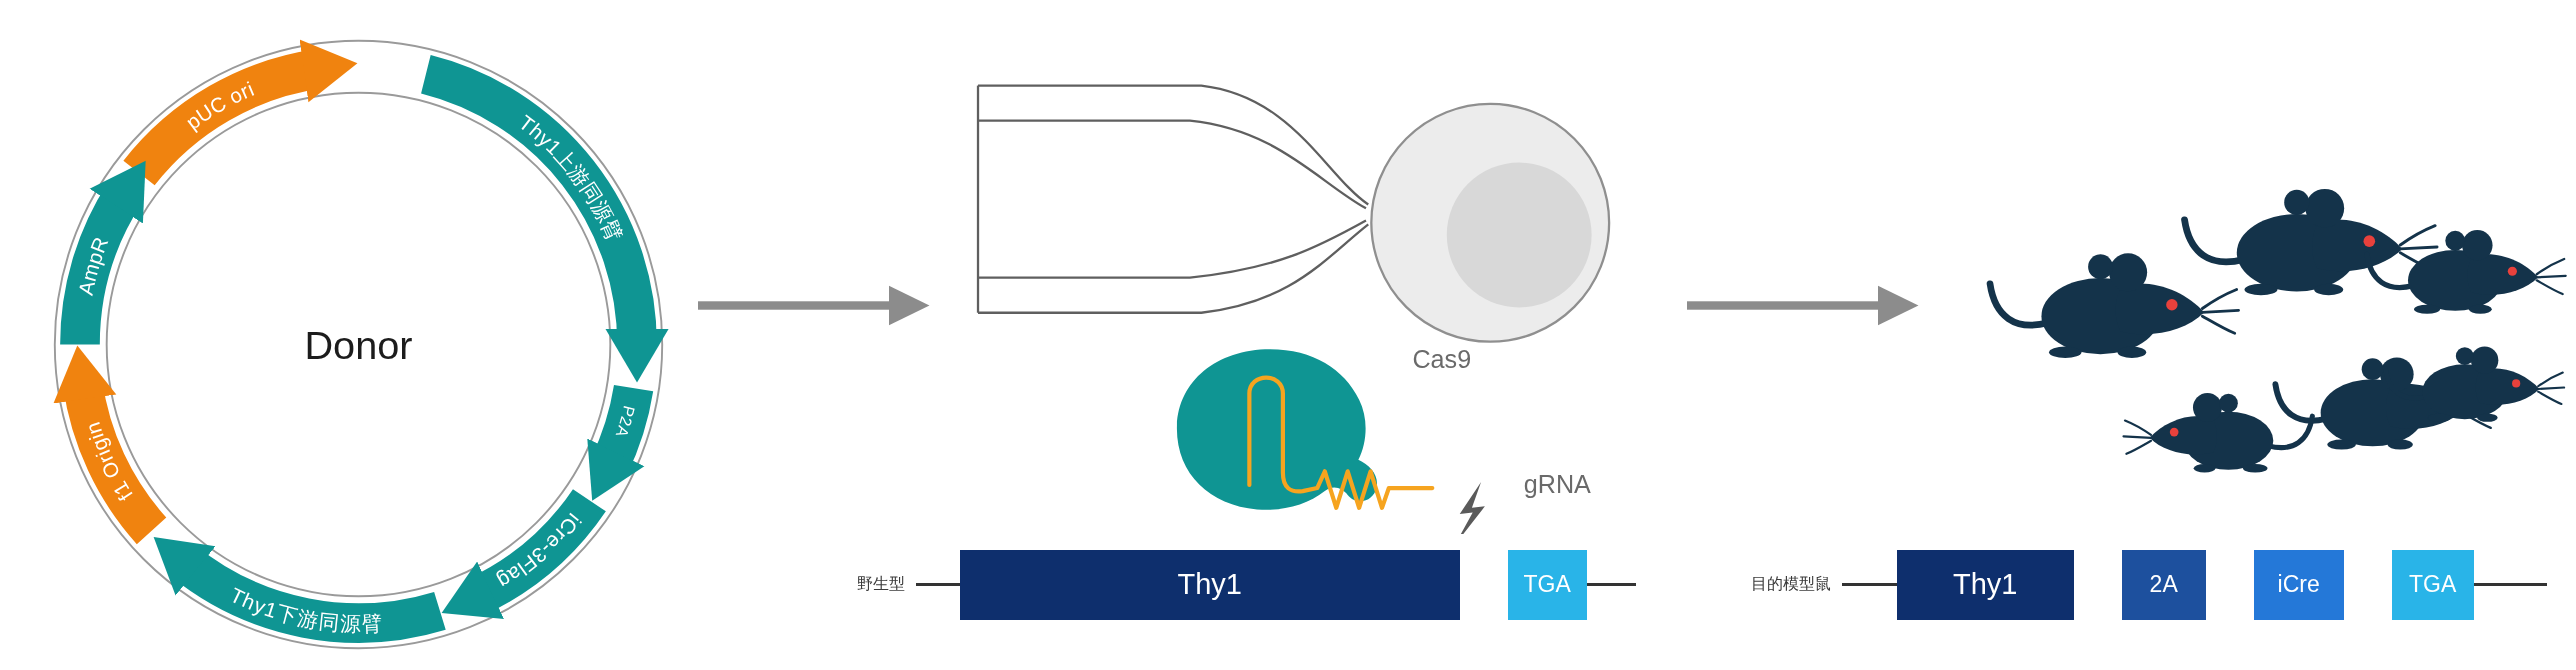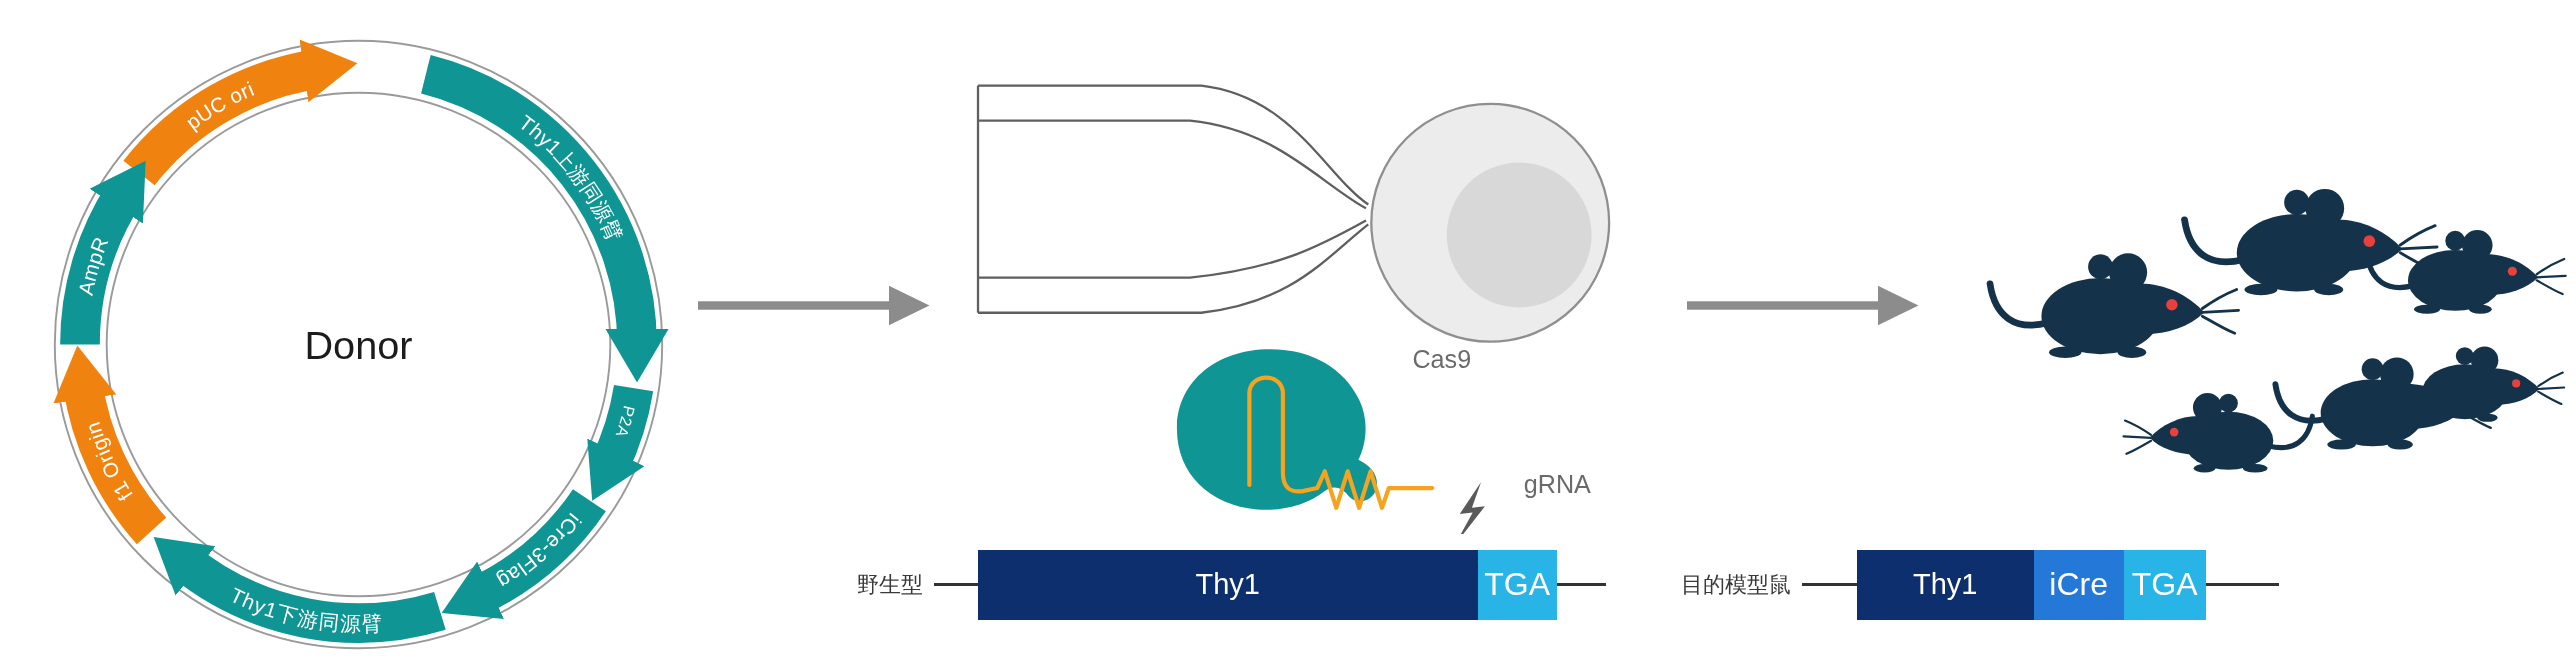--- a/index.html
+++ b/index.html
@@ -19,7 +19,7 @@
 
   
   .gene-bar { position:absolute; top:535px; height:99px; display:flex; align-items:center; }
-  .bar-label { font-size:22px; color:#3a3a3a; white-space:nowrap; margin-right:10.7px;font-family:Liberation Serif, serif; }
+  .bar-label { font-size:16px; color:#3a3a3a; white-space:nowrap; margin-right:10.7px;font-family:Liberation Serif, serif; }
   .bar-line { height:2.3px; }
   .seg { height:70px; display:flex; align-items:center; justify-content:center; color:#ffffff; }
   .seg-lg { font-size:29px; }

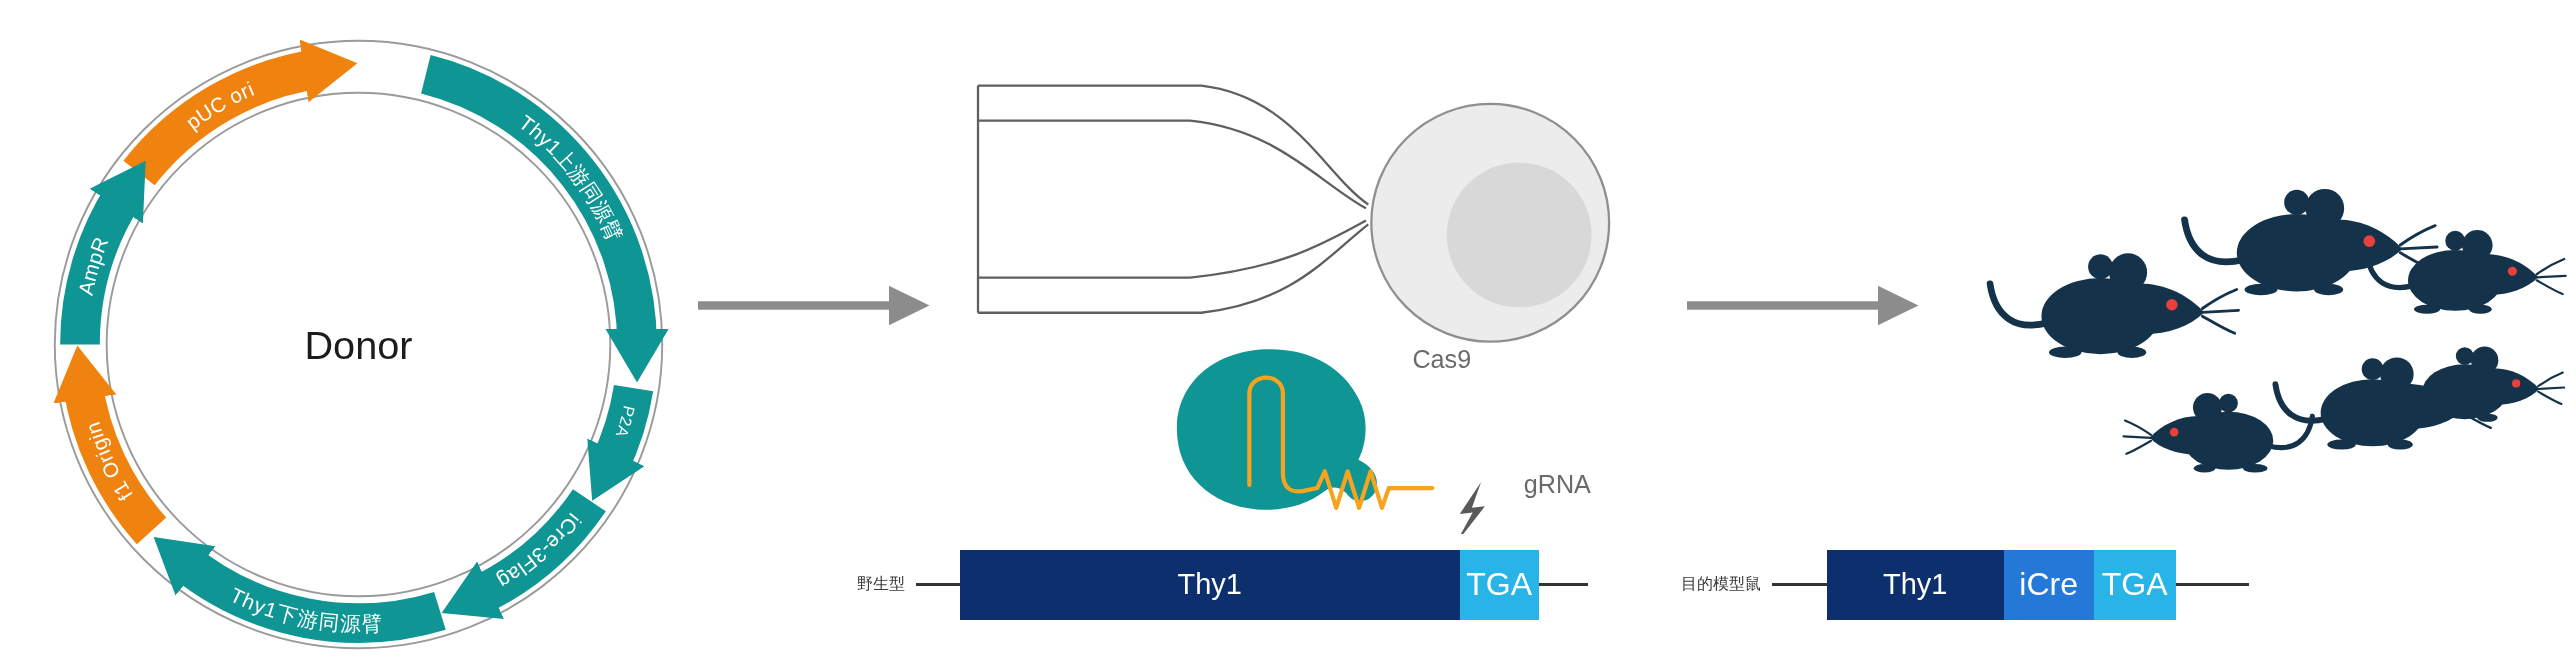--- a/index.html
+++ b/index.html
@@ -23,7 +23,7 @@
   .bar-line { height:2.3px; }
   .seg { height:70px; display:flex; align-items:center; justify-content:center; color:#ffffff; }
   .seg-lg { font-size:29px; }
-  .seg-sm { font-size:32px; }
+  .seg-sm { font-size:23px;margin-left:48px; }
 </style>
 </head>
 <body>

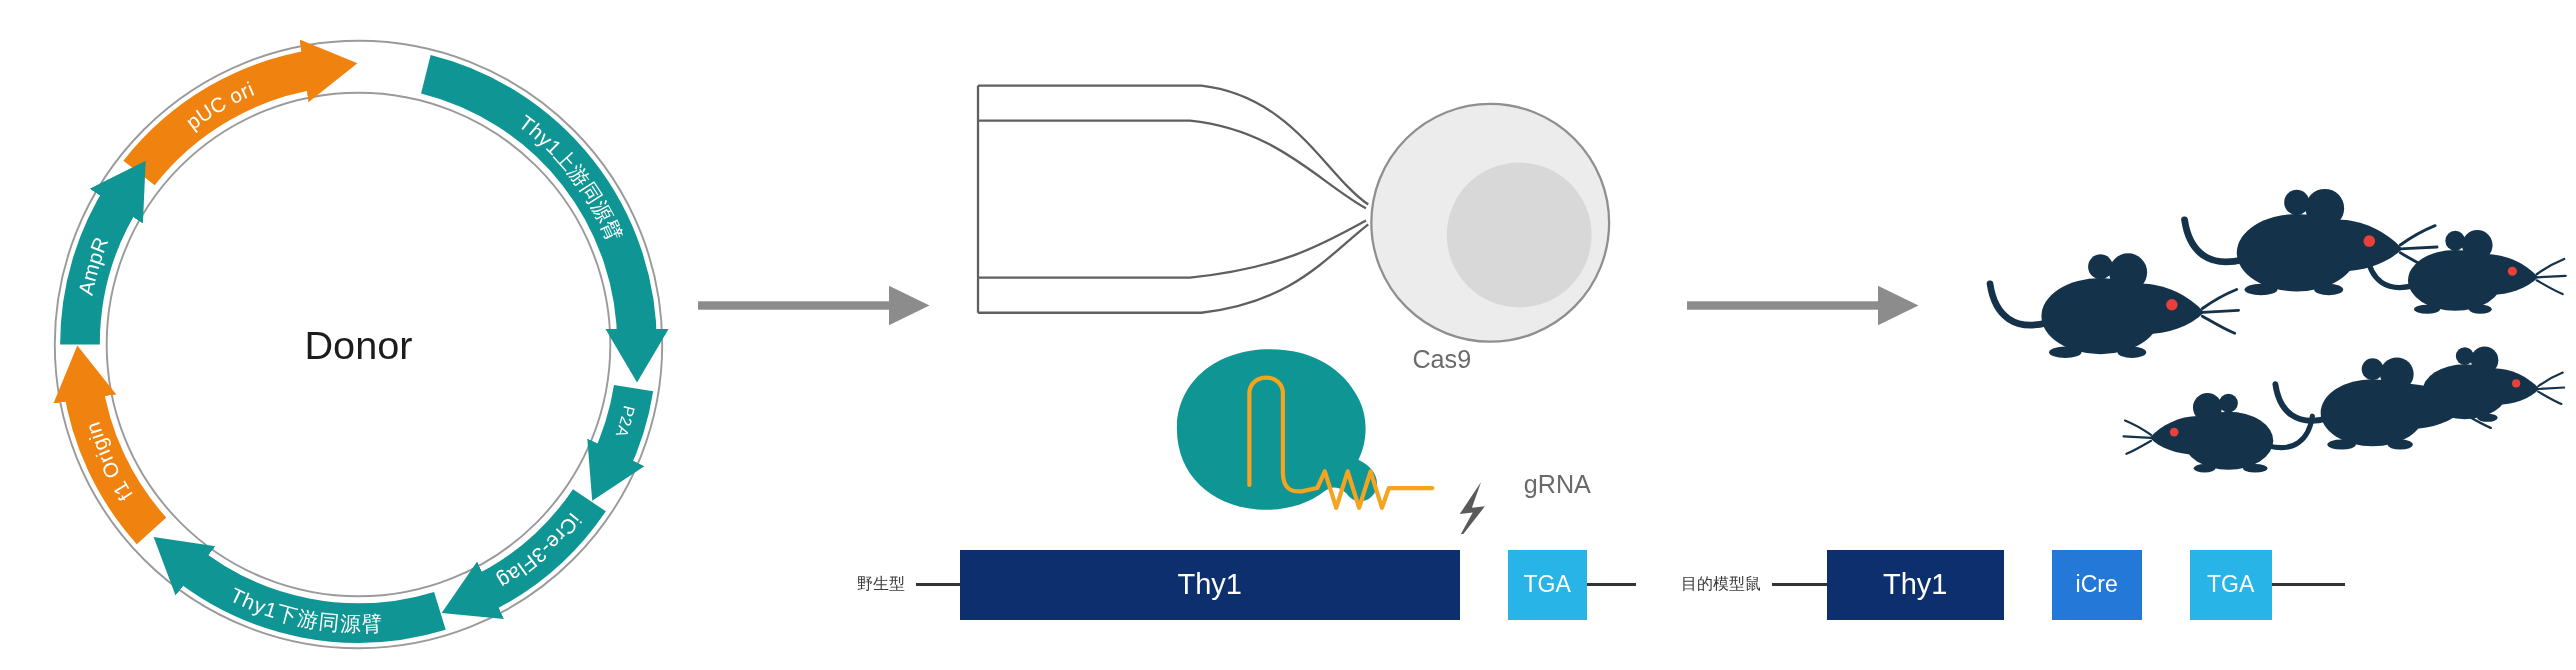--- a/index.html
+++ b/index.html
@@ -151,7 +151,7 @@
     <use href="#mouse" transform="translate(776,225) scale(-0.9,0.9)"></use>
   </svg>
 
-  <div class="gene-bar" style="left:1681px;text-align:right;">
+  <div class="gene-bar" style="left:1751px;text-align:right;">
     <div class="bar-label">目的模型鼠</div>
     <div class="bar-line" style="width: 55px; background-color: rgb(51, 51, 51);"></div>
     <div class="seg seg-lg" style="width: 177px; background-color: rgb(14, 47, 109);">Thy1</div>

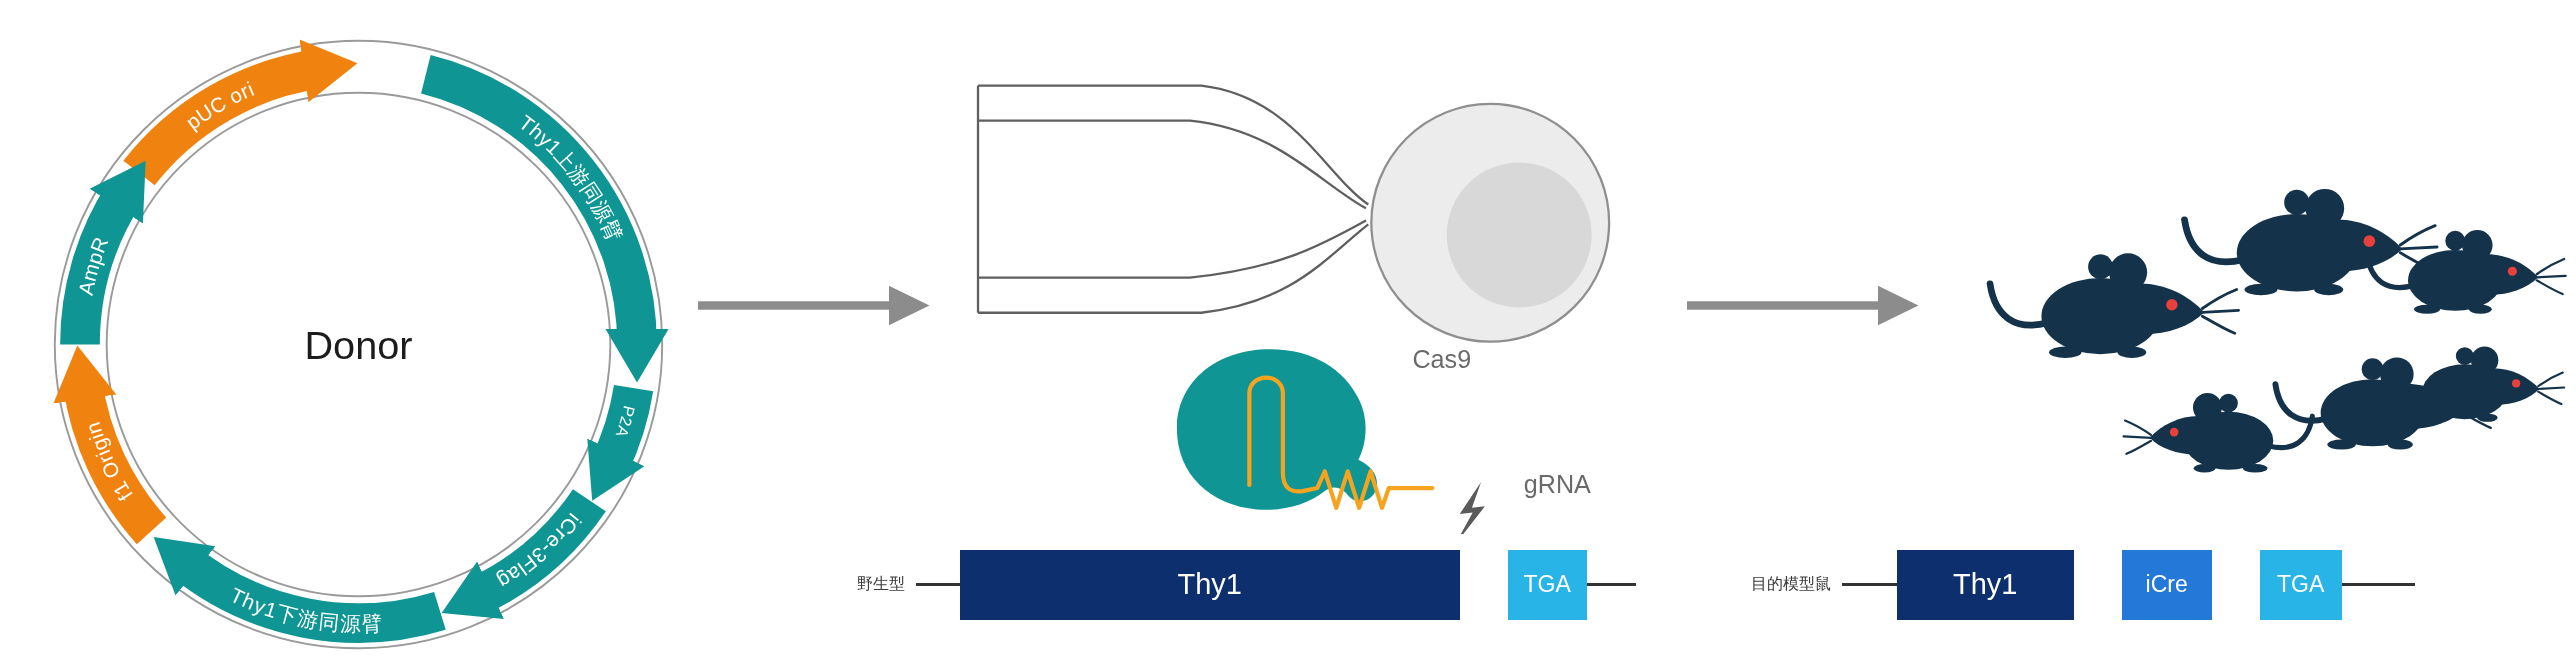--- a/index.html
+++ b/index.html
@@ -155,6 +155,7 @@
     <div class="bar-label">目的模型鼠</div>
     <div class="bar-line" style="width: 55px; background-color: rgb(51, 51, 51);"></div>
     <div class="seg seg-lg" style="width: 177px; background-color: rgb(14, 47, 109);">Thy1</div>
+    <div class="seg seg-sm" style="width: 84px; background-color: rgb(29, 80, 158);">2A</div>
     <div class="seg seg-sm" style="width: 90px; background-color: rgb(36, 120, 216);">iCre</div>
     <div class="seg seg-sm" style="width: 82px; background-color: rgb(41, 180, 232);">TGA</div>
     <div class="bar-line" style="width: 73px; background-color: rgb(51, 51, 51);"></div>

